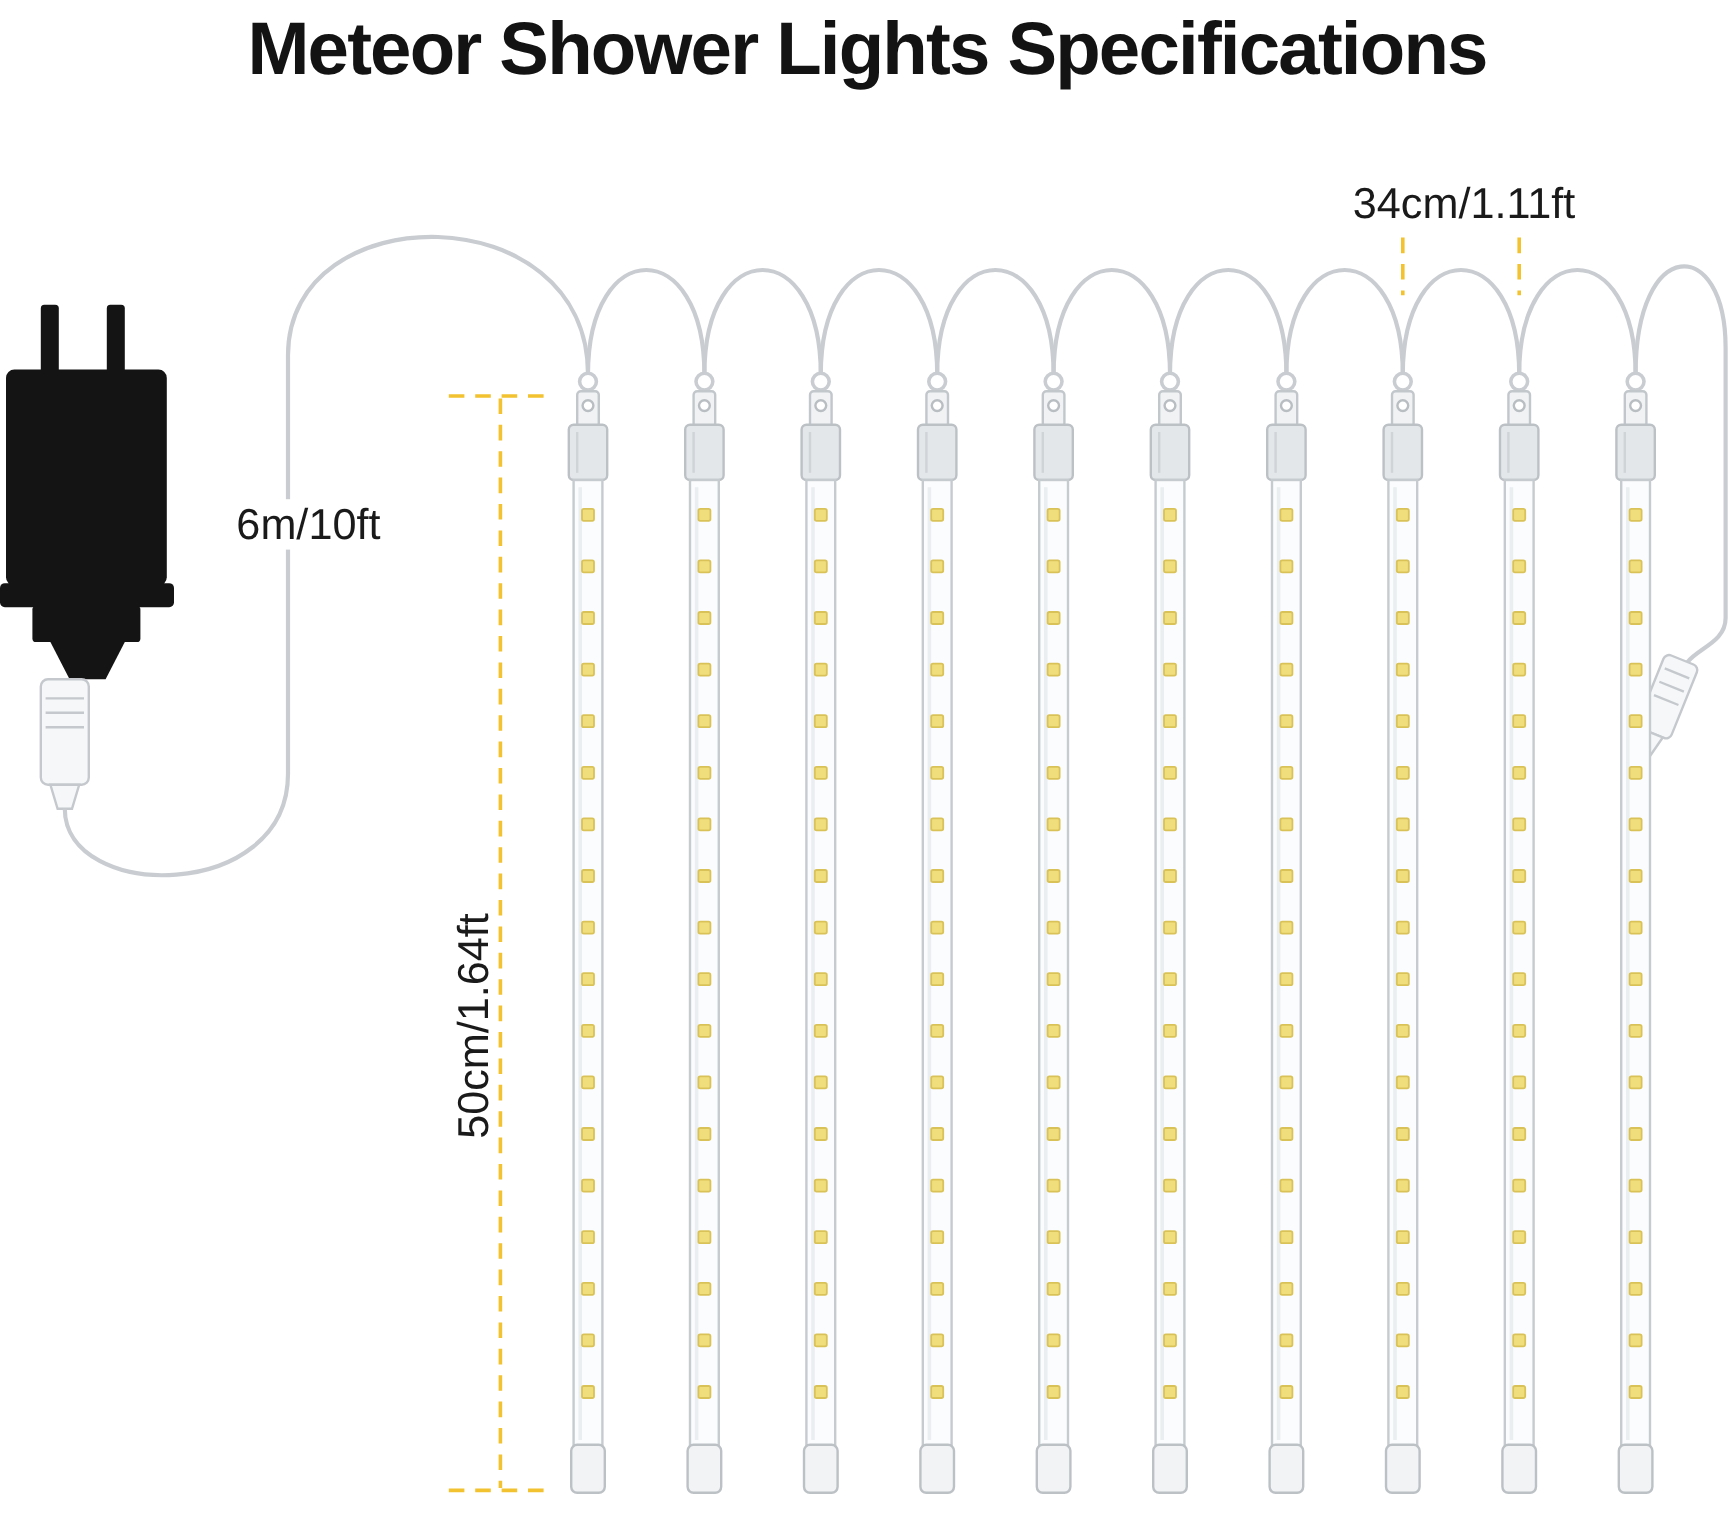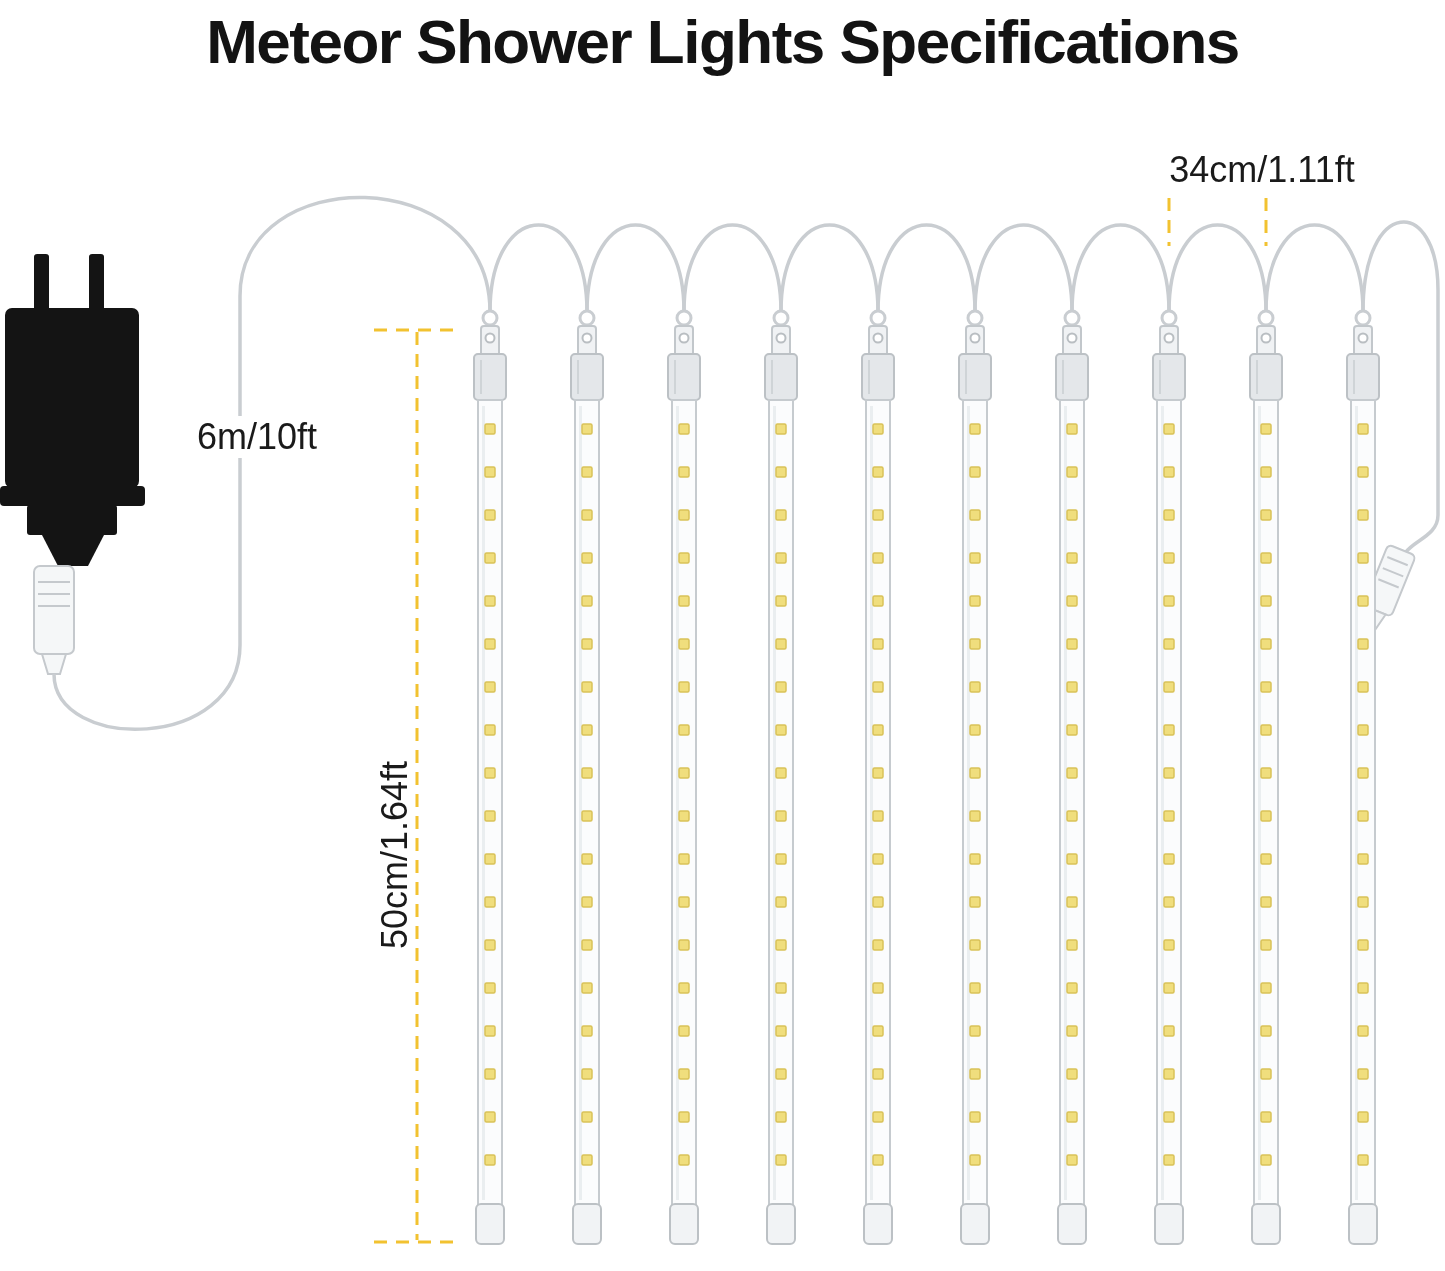--- a/index.html
+++ b/index.html
@@ -395,7 +395,7 @@
 
   <div class="measure-label" style="left:257px; top:437px;">6m/10ft</div>
 
-  <div class="measure-label" style="left:1220px; top:170px;margin-left:42px;">34cm/1.11ft</div>
+  <div class="measure-label" style="left:1220px; top:170px;">34cm/1.11ft</div>
 
   <div class="measure-label rotated" style="left:395px; top:855px;">50cm/1.64ft</div>
 </div>

